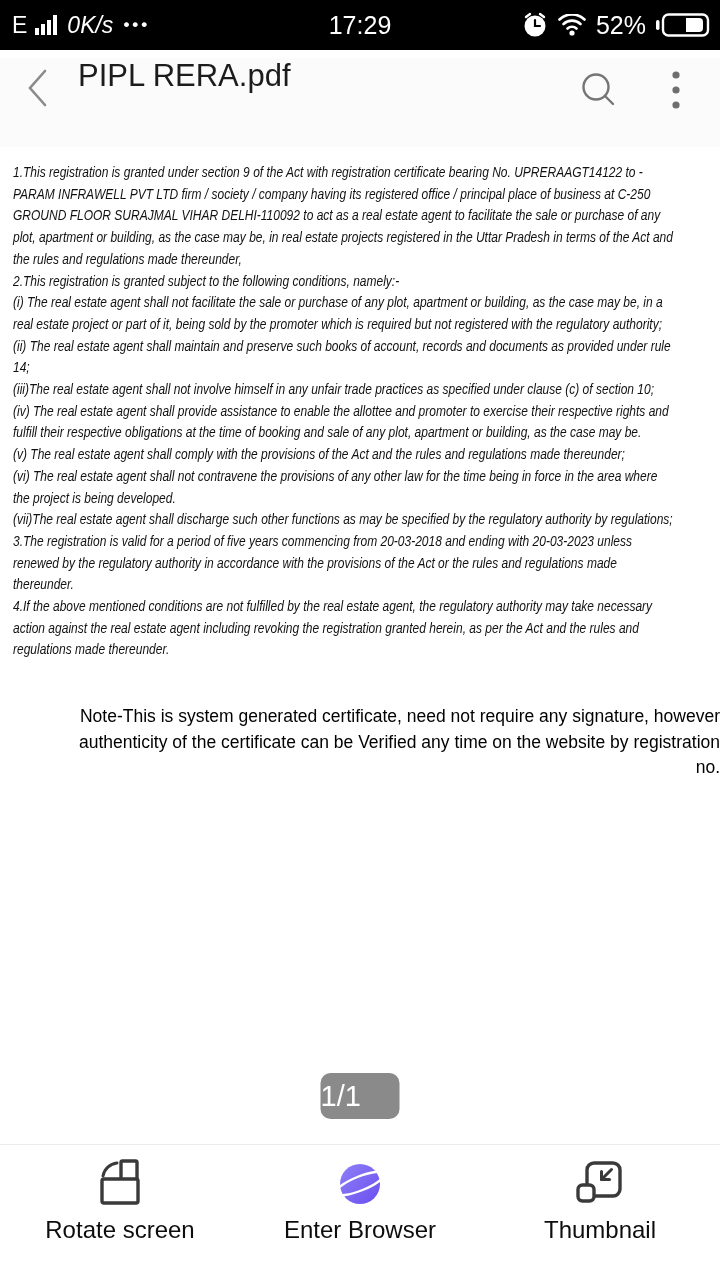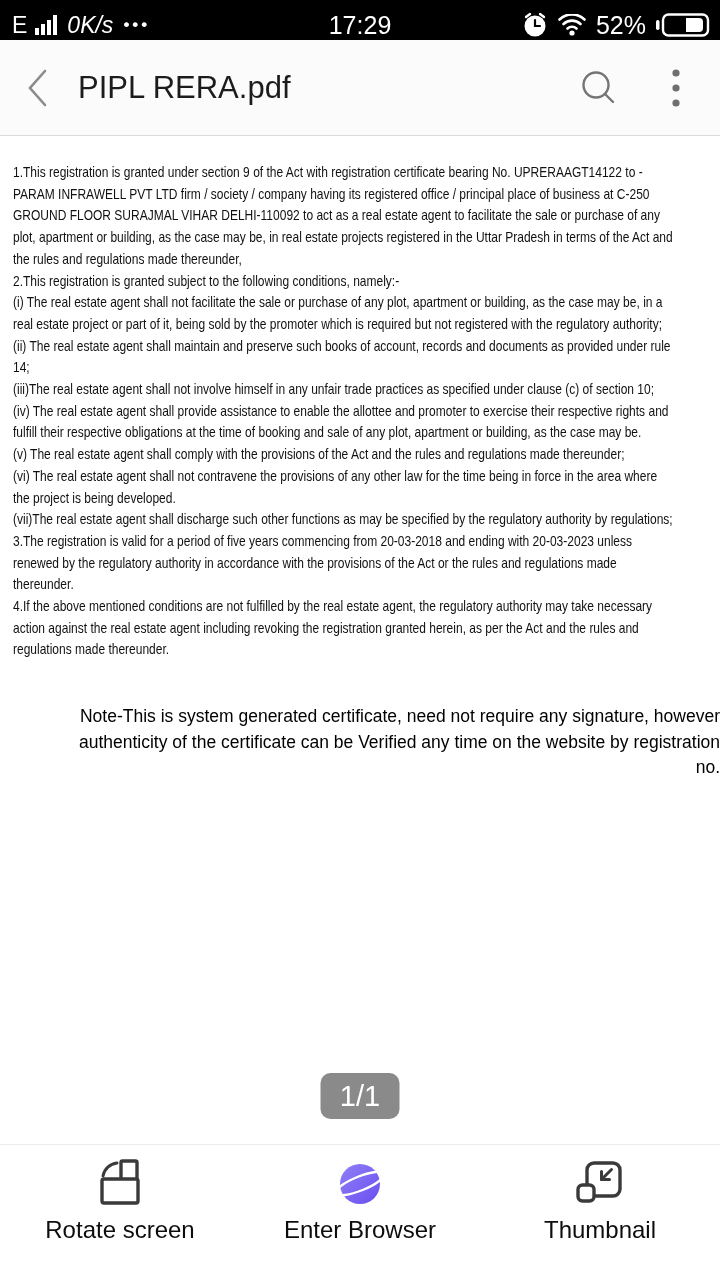--- a/index.html
+++ b/index.html
@@ -22,8 +22,8 @@
   .sb-batt-text{font-size:25px;}
   
   .header{
-    position:absolute;top:40px;left:0;width:720px;height:96px;background:#fbfbfb;
-    border-bottom:1px solid #d9d9d9;display:flex;align-items:center;box-sizing:border-box;
+    position:absolute;top:58px;left:0;width:720px;height:96px;background:#fbfbfb;
+    border-bottom:1px solid #d9d9d9;display:flex;align-items:flex-start;box-sizing:border-box;
   }
   .back-btn{width:60px;height:60px;display:flex;align-items:center;justify-content:center;margin-left:8px;}
   .header-title{font-size:31px;color:#1c1c1c;margin-left:10px;flex:1;white-space:nowrap;overflow:hidden;}

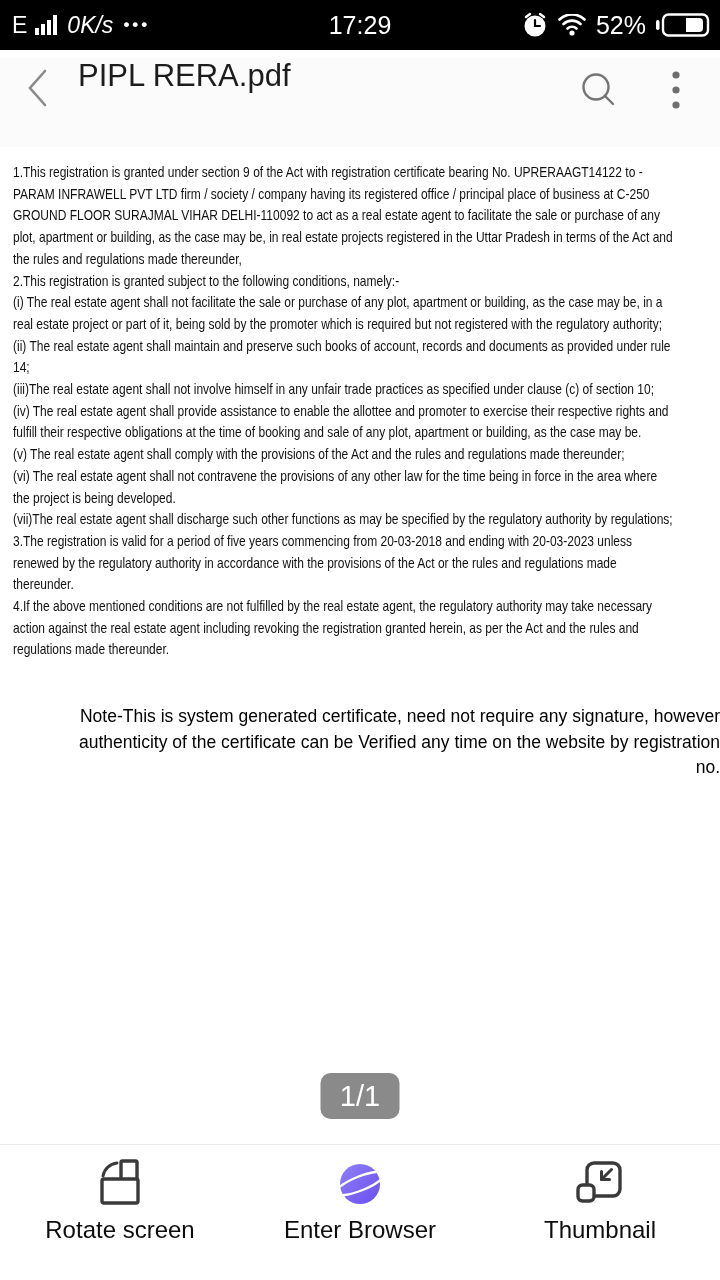--- a/index.html
+++ b/index.html
@@ -39,7 +39,7 @@
     font-size:15px;font-weight:bold;line-height:21.7px;text-align:center;white-space:nowrap;
     transform:scaleX(0.8);transform-origin:50% 50%;
   }
-  .doc-body{width:694px;margin-left:13px;}
+  .doc-body{width:694px;margin-left:13px;font-style:italic;}
   .b-line{
     font-size:15px;line-height:21.7px;white-space:nowrap;
     transform:scaleX(0.8);transform-origin:0 50%;

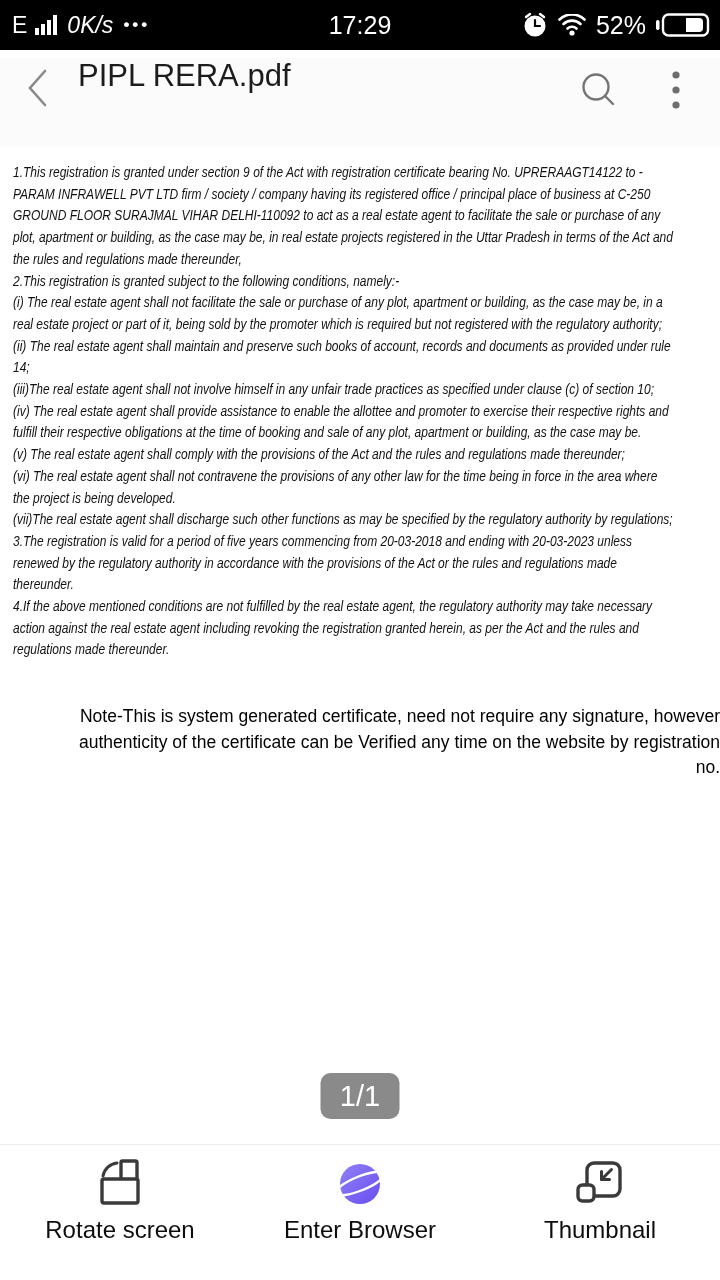--- a/index.html
+++ b/index.html
@@ -50,7 +50,7 @@
   .page-badge{
     position:absolute;top:1073px;left:50%;transform:translateX(-50%);
     width:79px;height:46px;background:#8a8a8a;border-radius:10px;
-    display:flex;align-items:center;justify-content:center;
+    display:flex;align-items:center;
     color:#fff;font-size:29px;
   }
   

